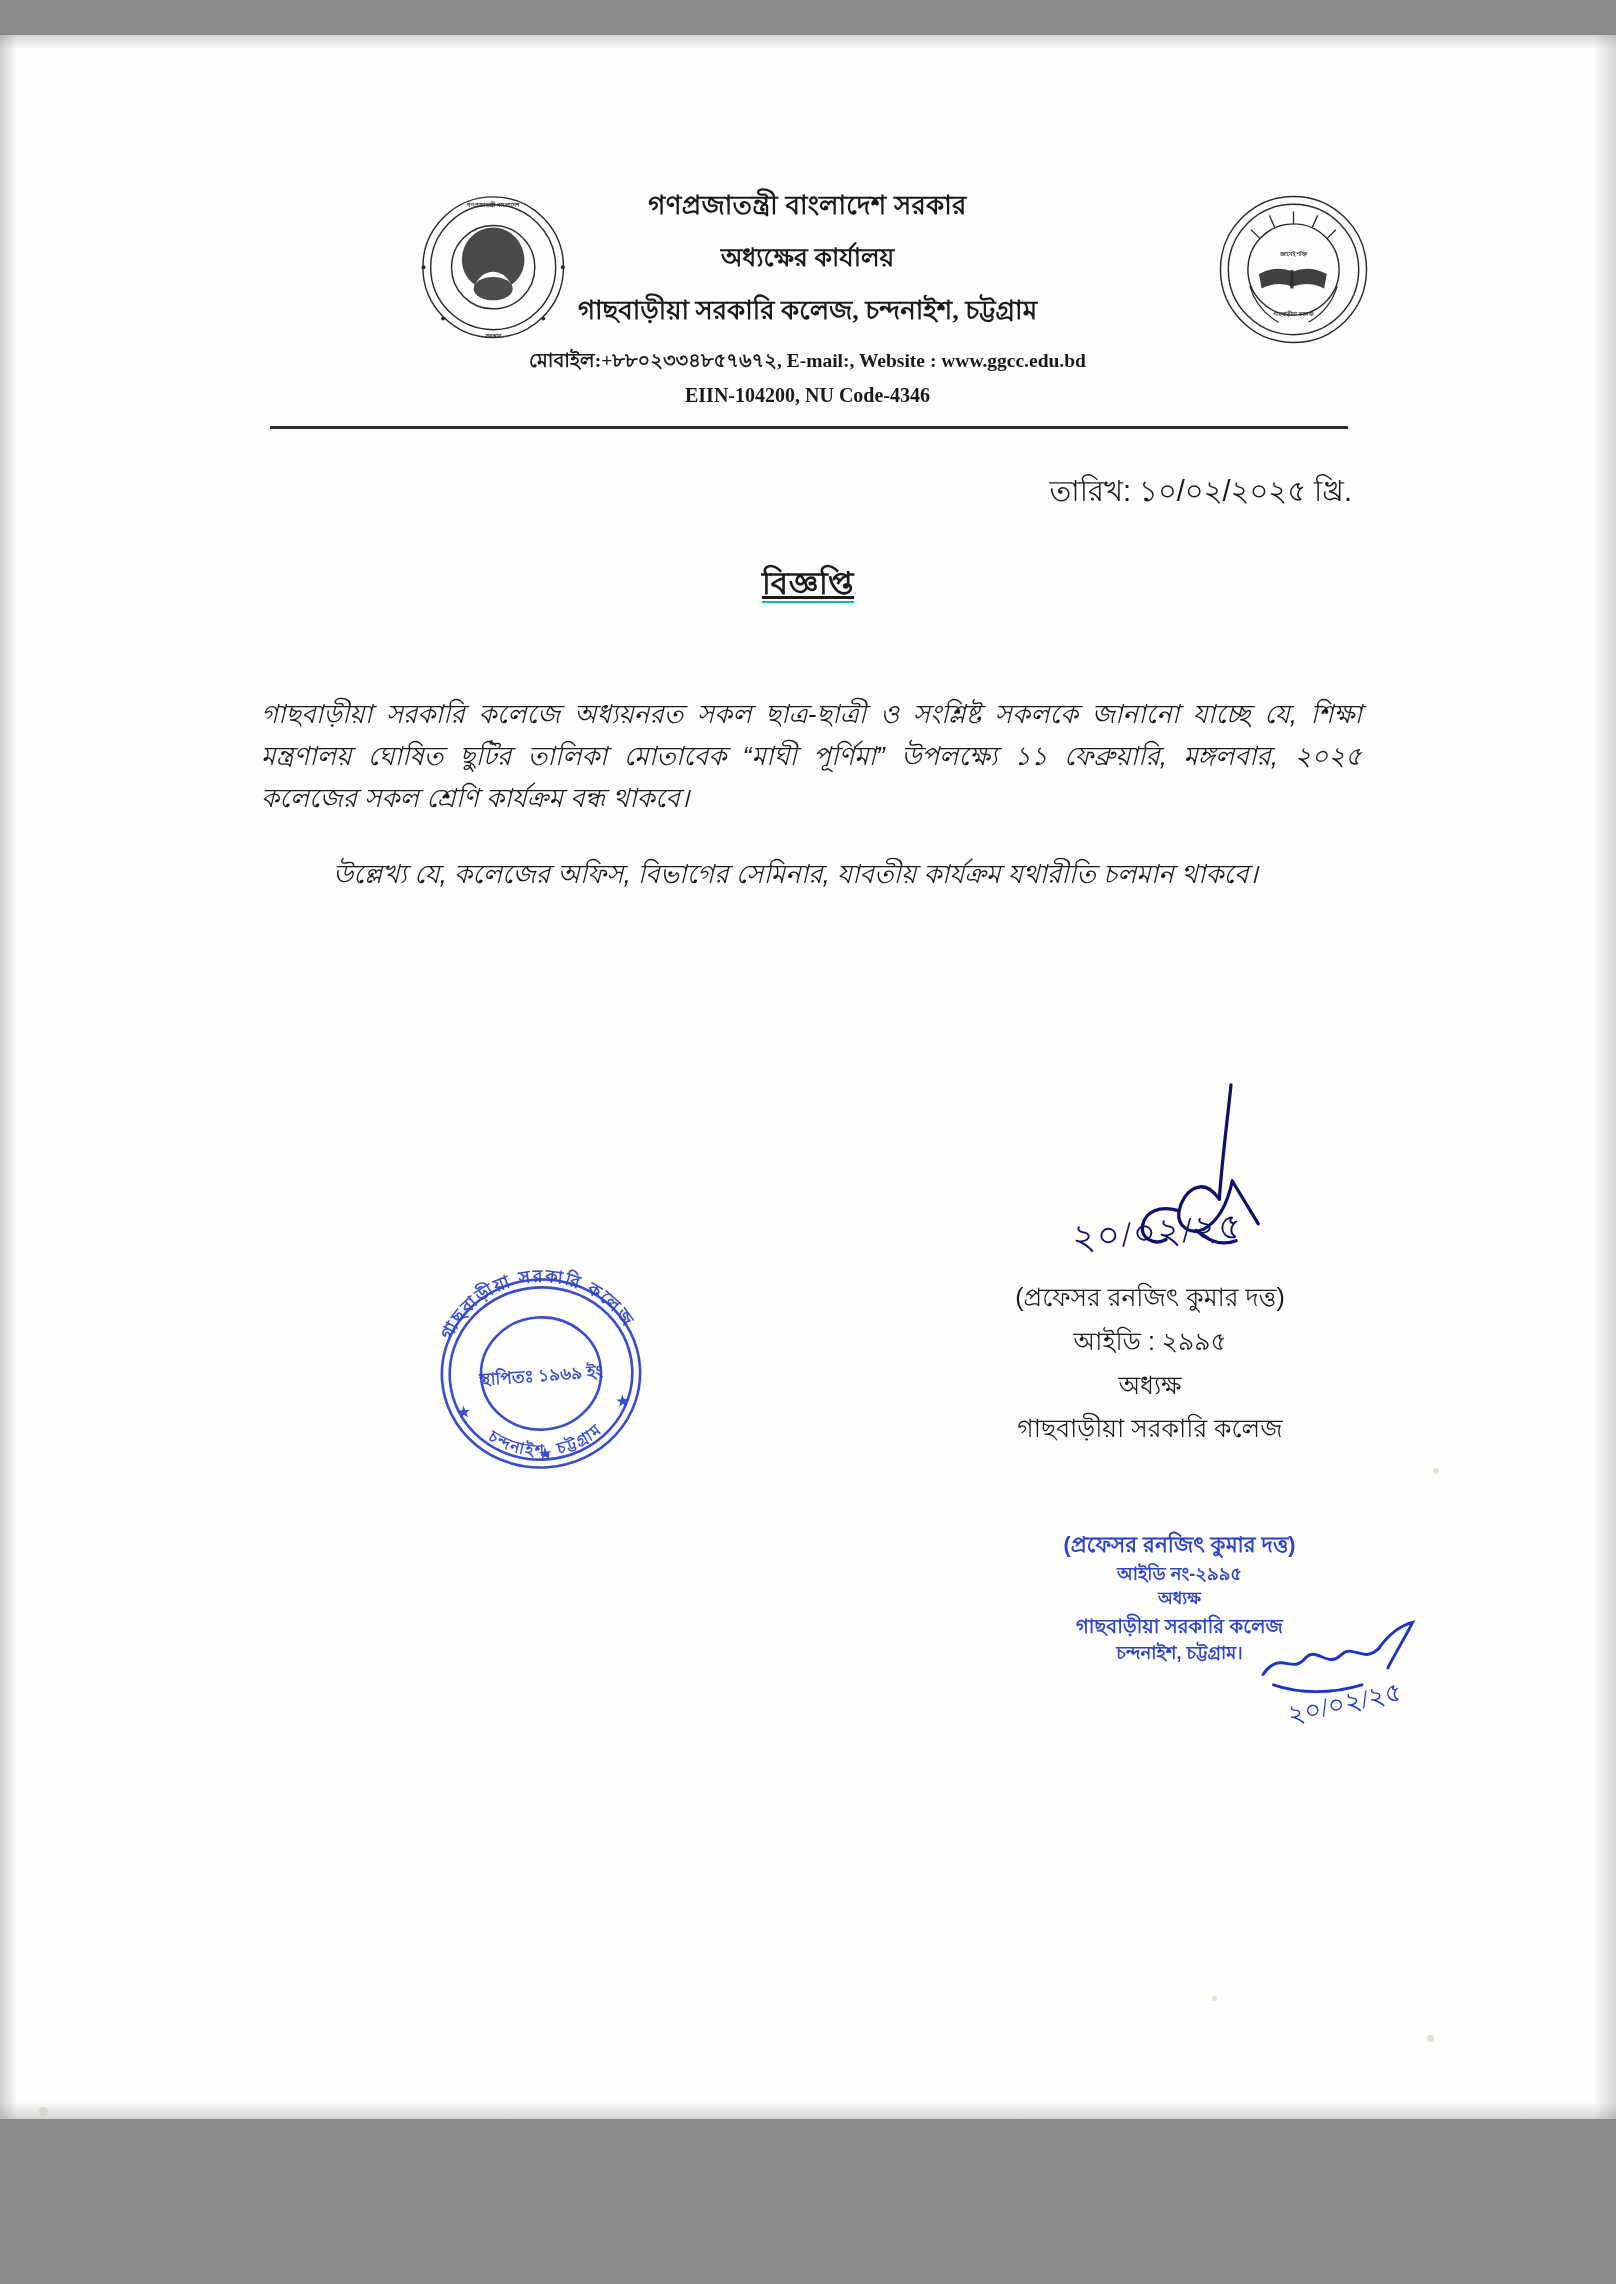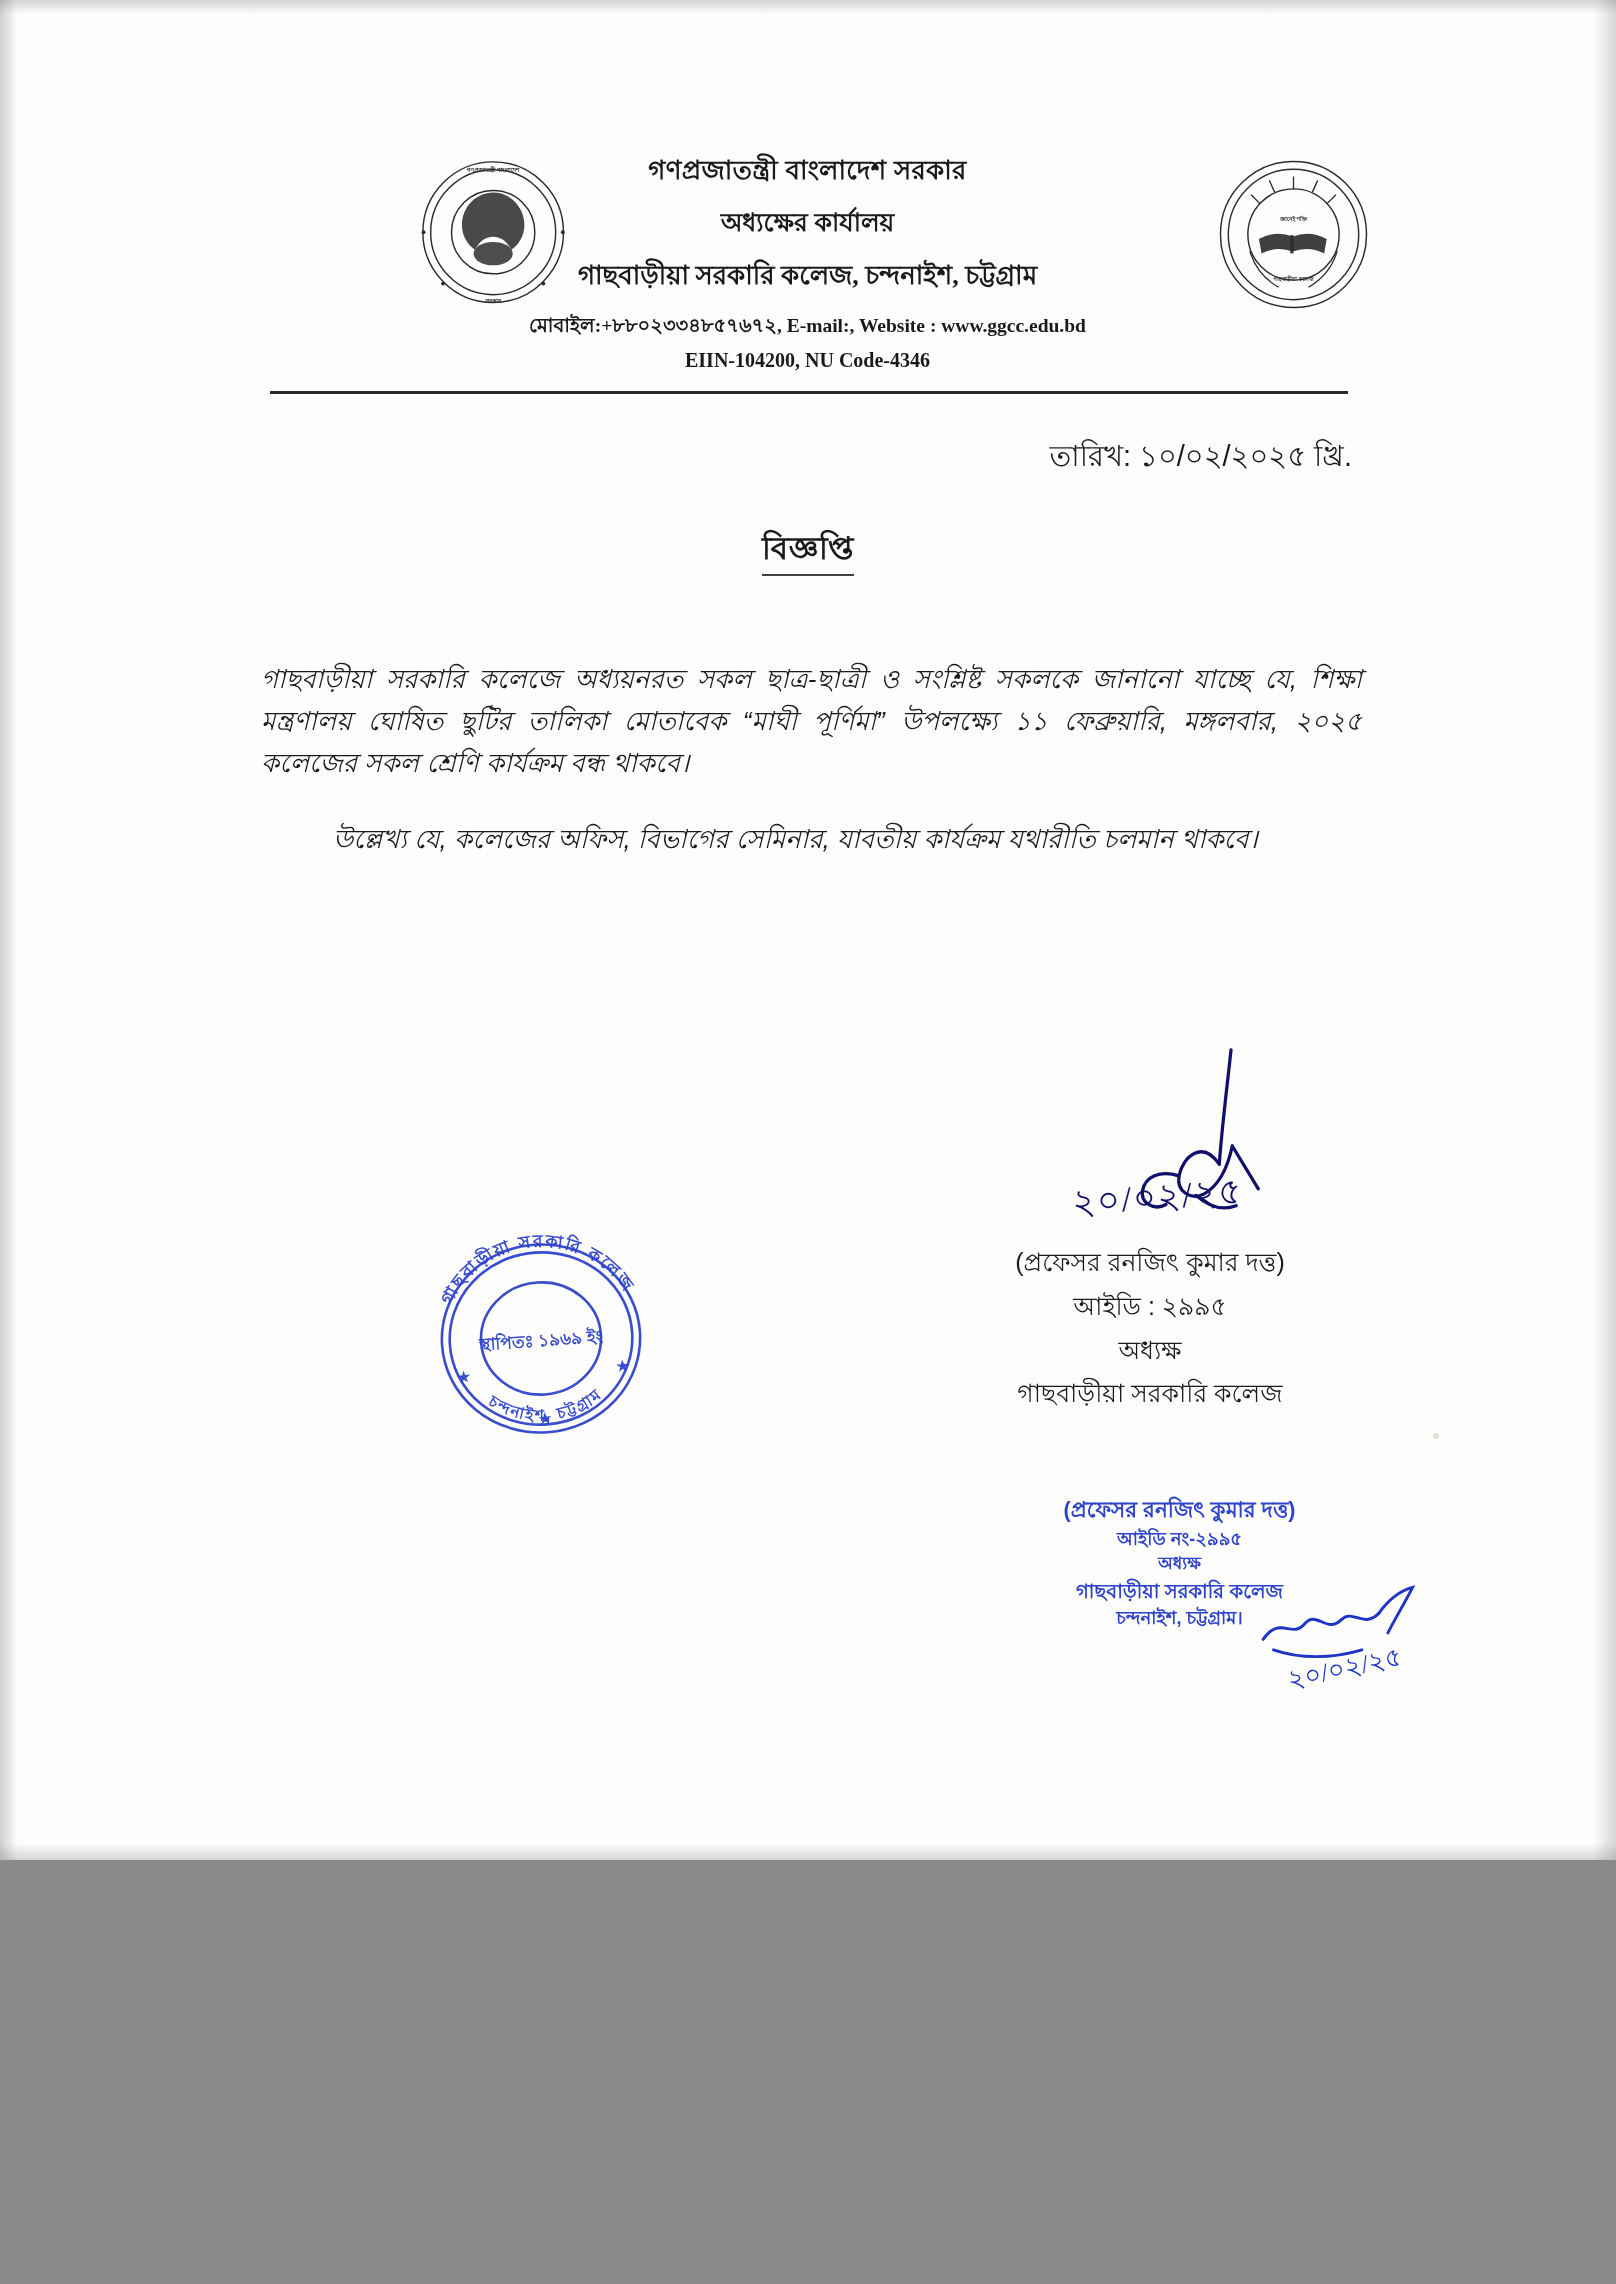--- a/index.html
+++ b/index.html
@@ -10,11 +10,12 @@
   .page {
     position: relative;
     width: 1616px;
-    height: 1860px;
+    height: 2084px;
     background: #fdfdfb;
     overflow: hidden;
     font-family: "Liberation Serif", serif;
     color: #1a1a1a;
+    margin-top: 35px;
   }
   
   .scan-edge-left {

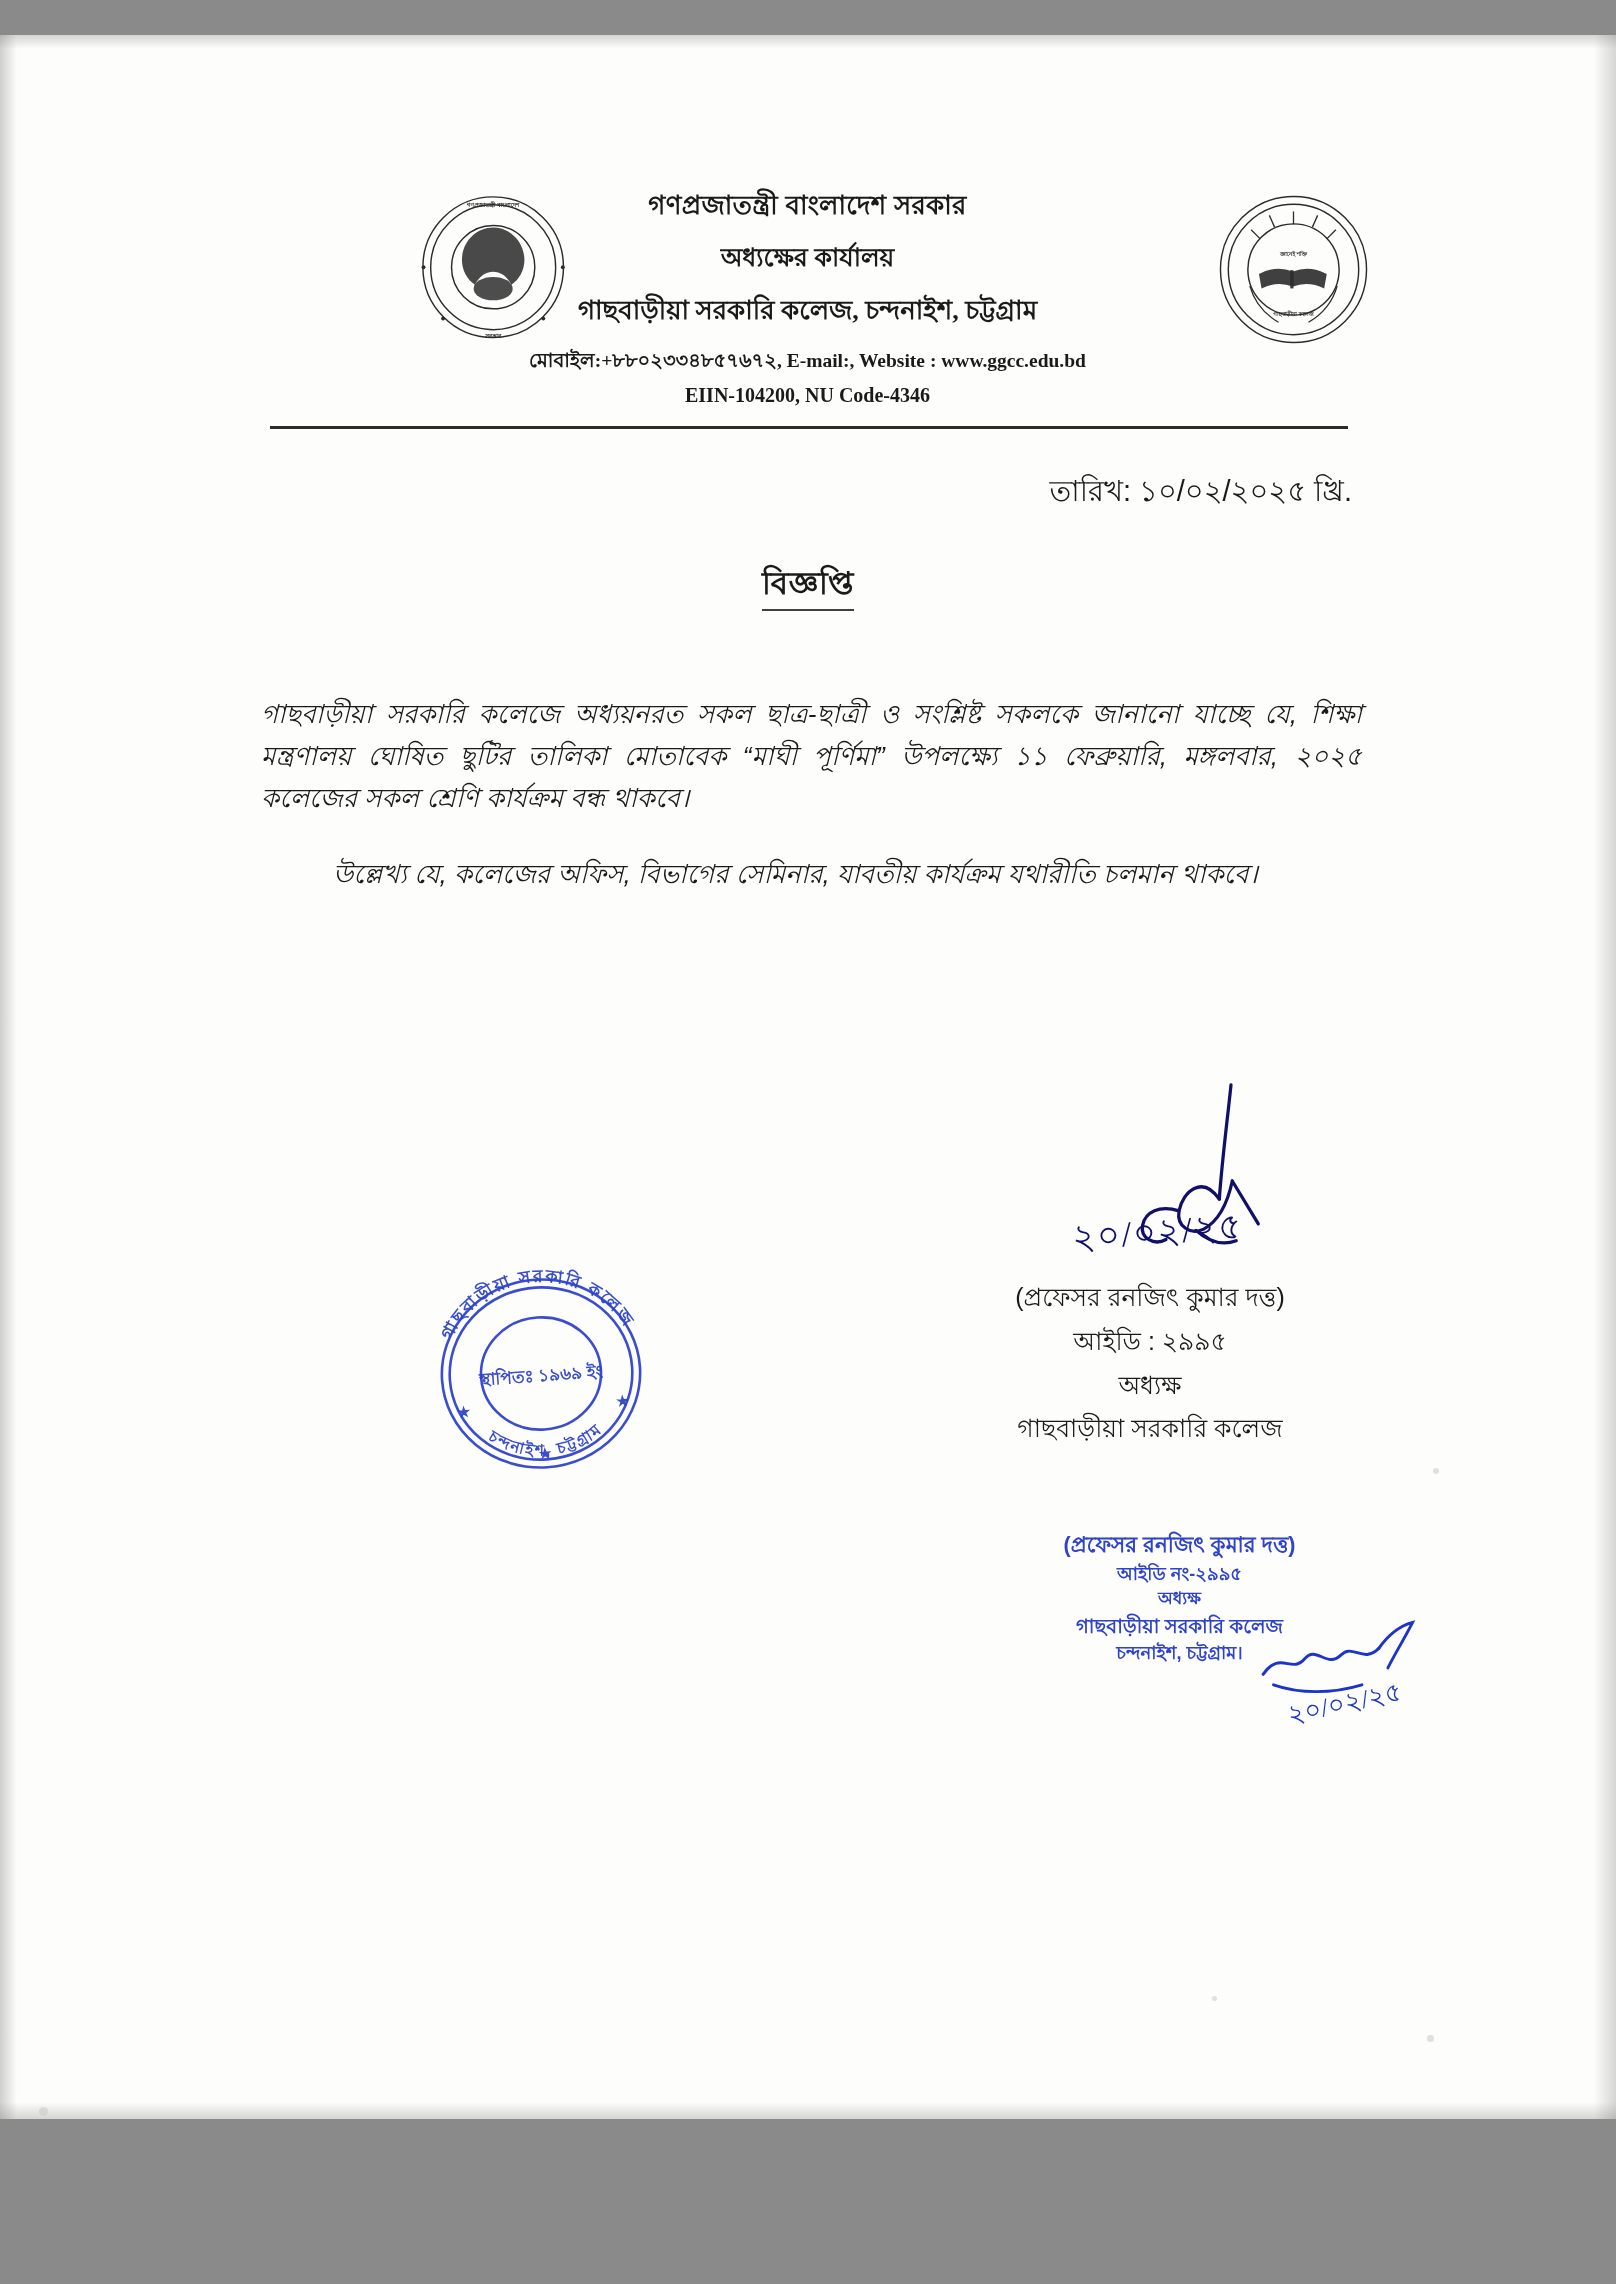--- a/index.html
+++ b/index.html
@@ -127,8 +127,9 @@
     letter-spacing: 0.7px;
   }
   .notice-title .u {
-    border-bottom: 2px solid #404040;
-    padding-bottom: 8px;
+    border-bottom: 2px solid #14b8a6;
+    padding-bottom: 0;
+    text-decoration: underline;
   }
 
   

